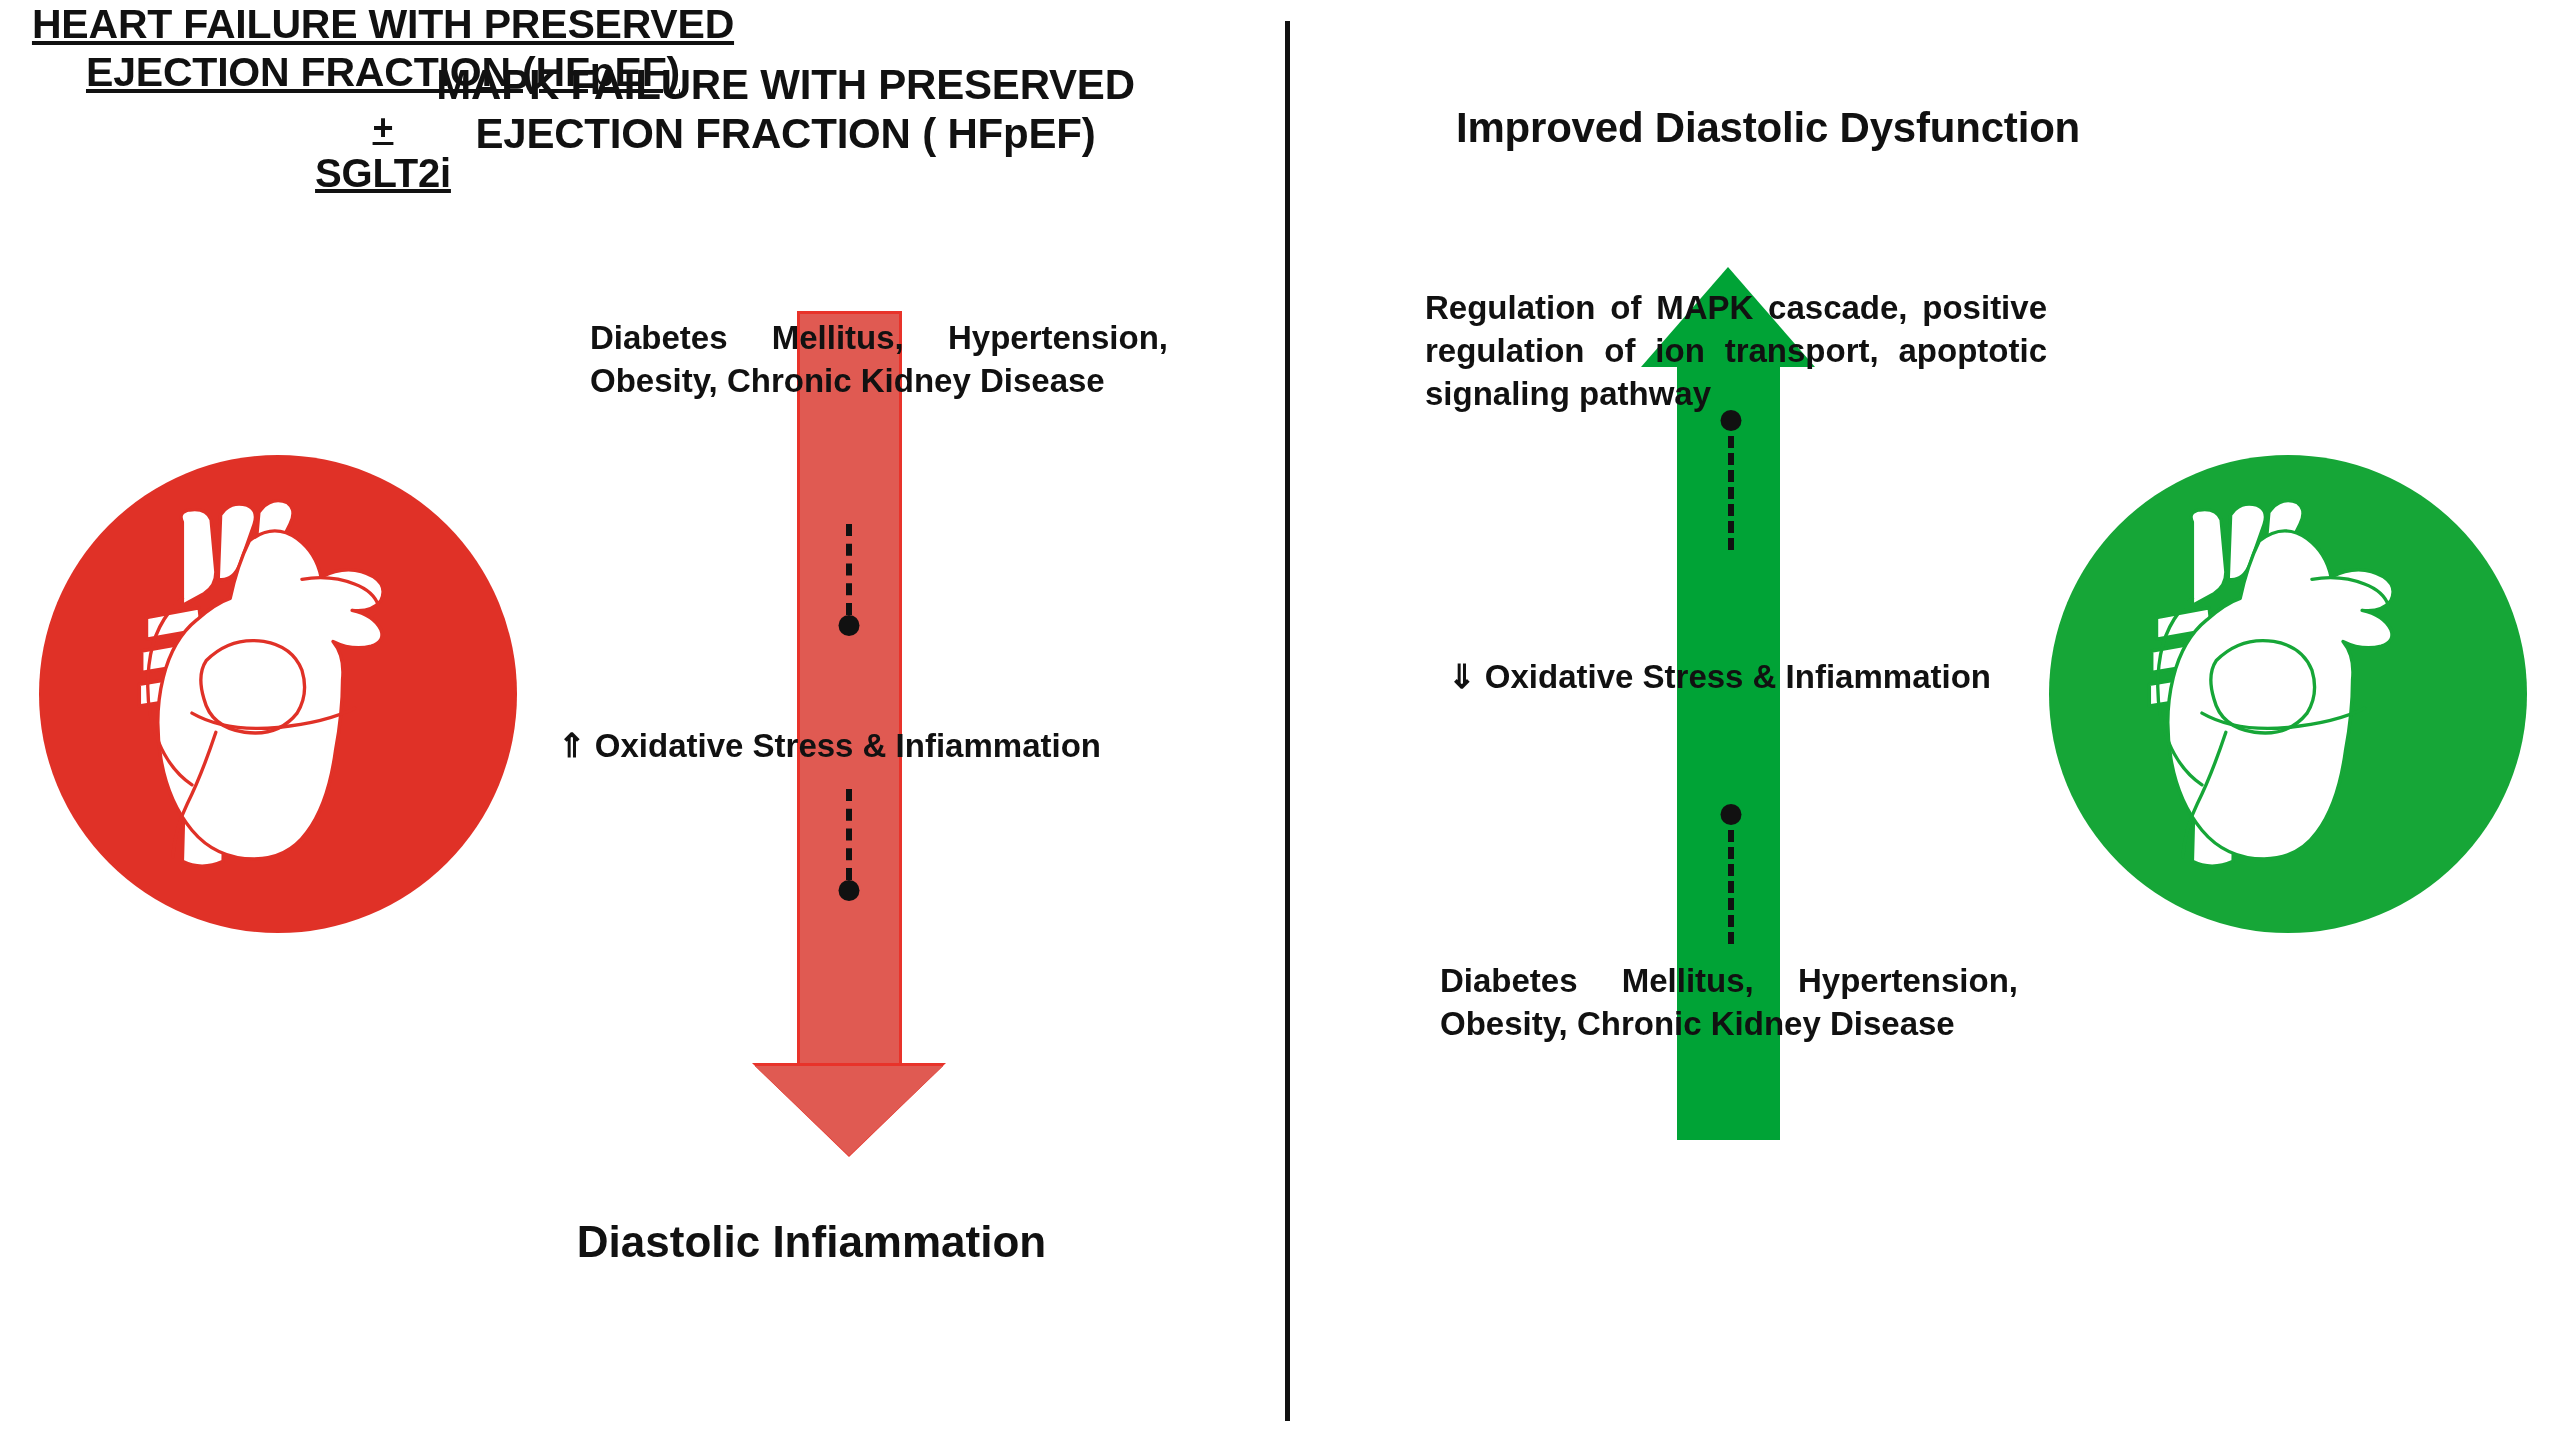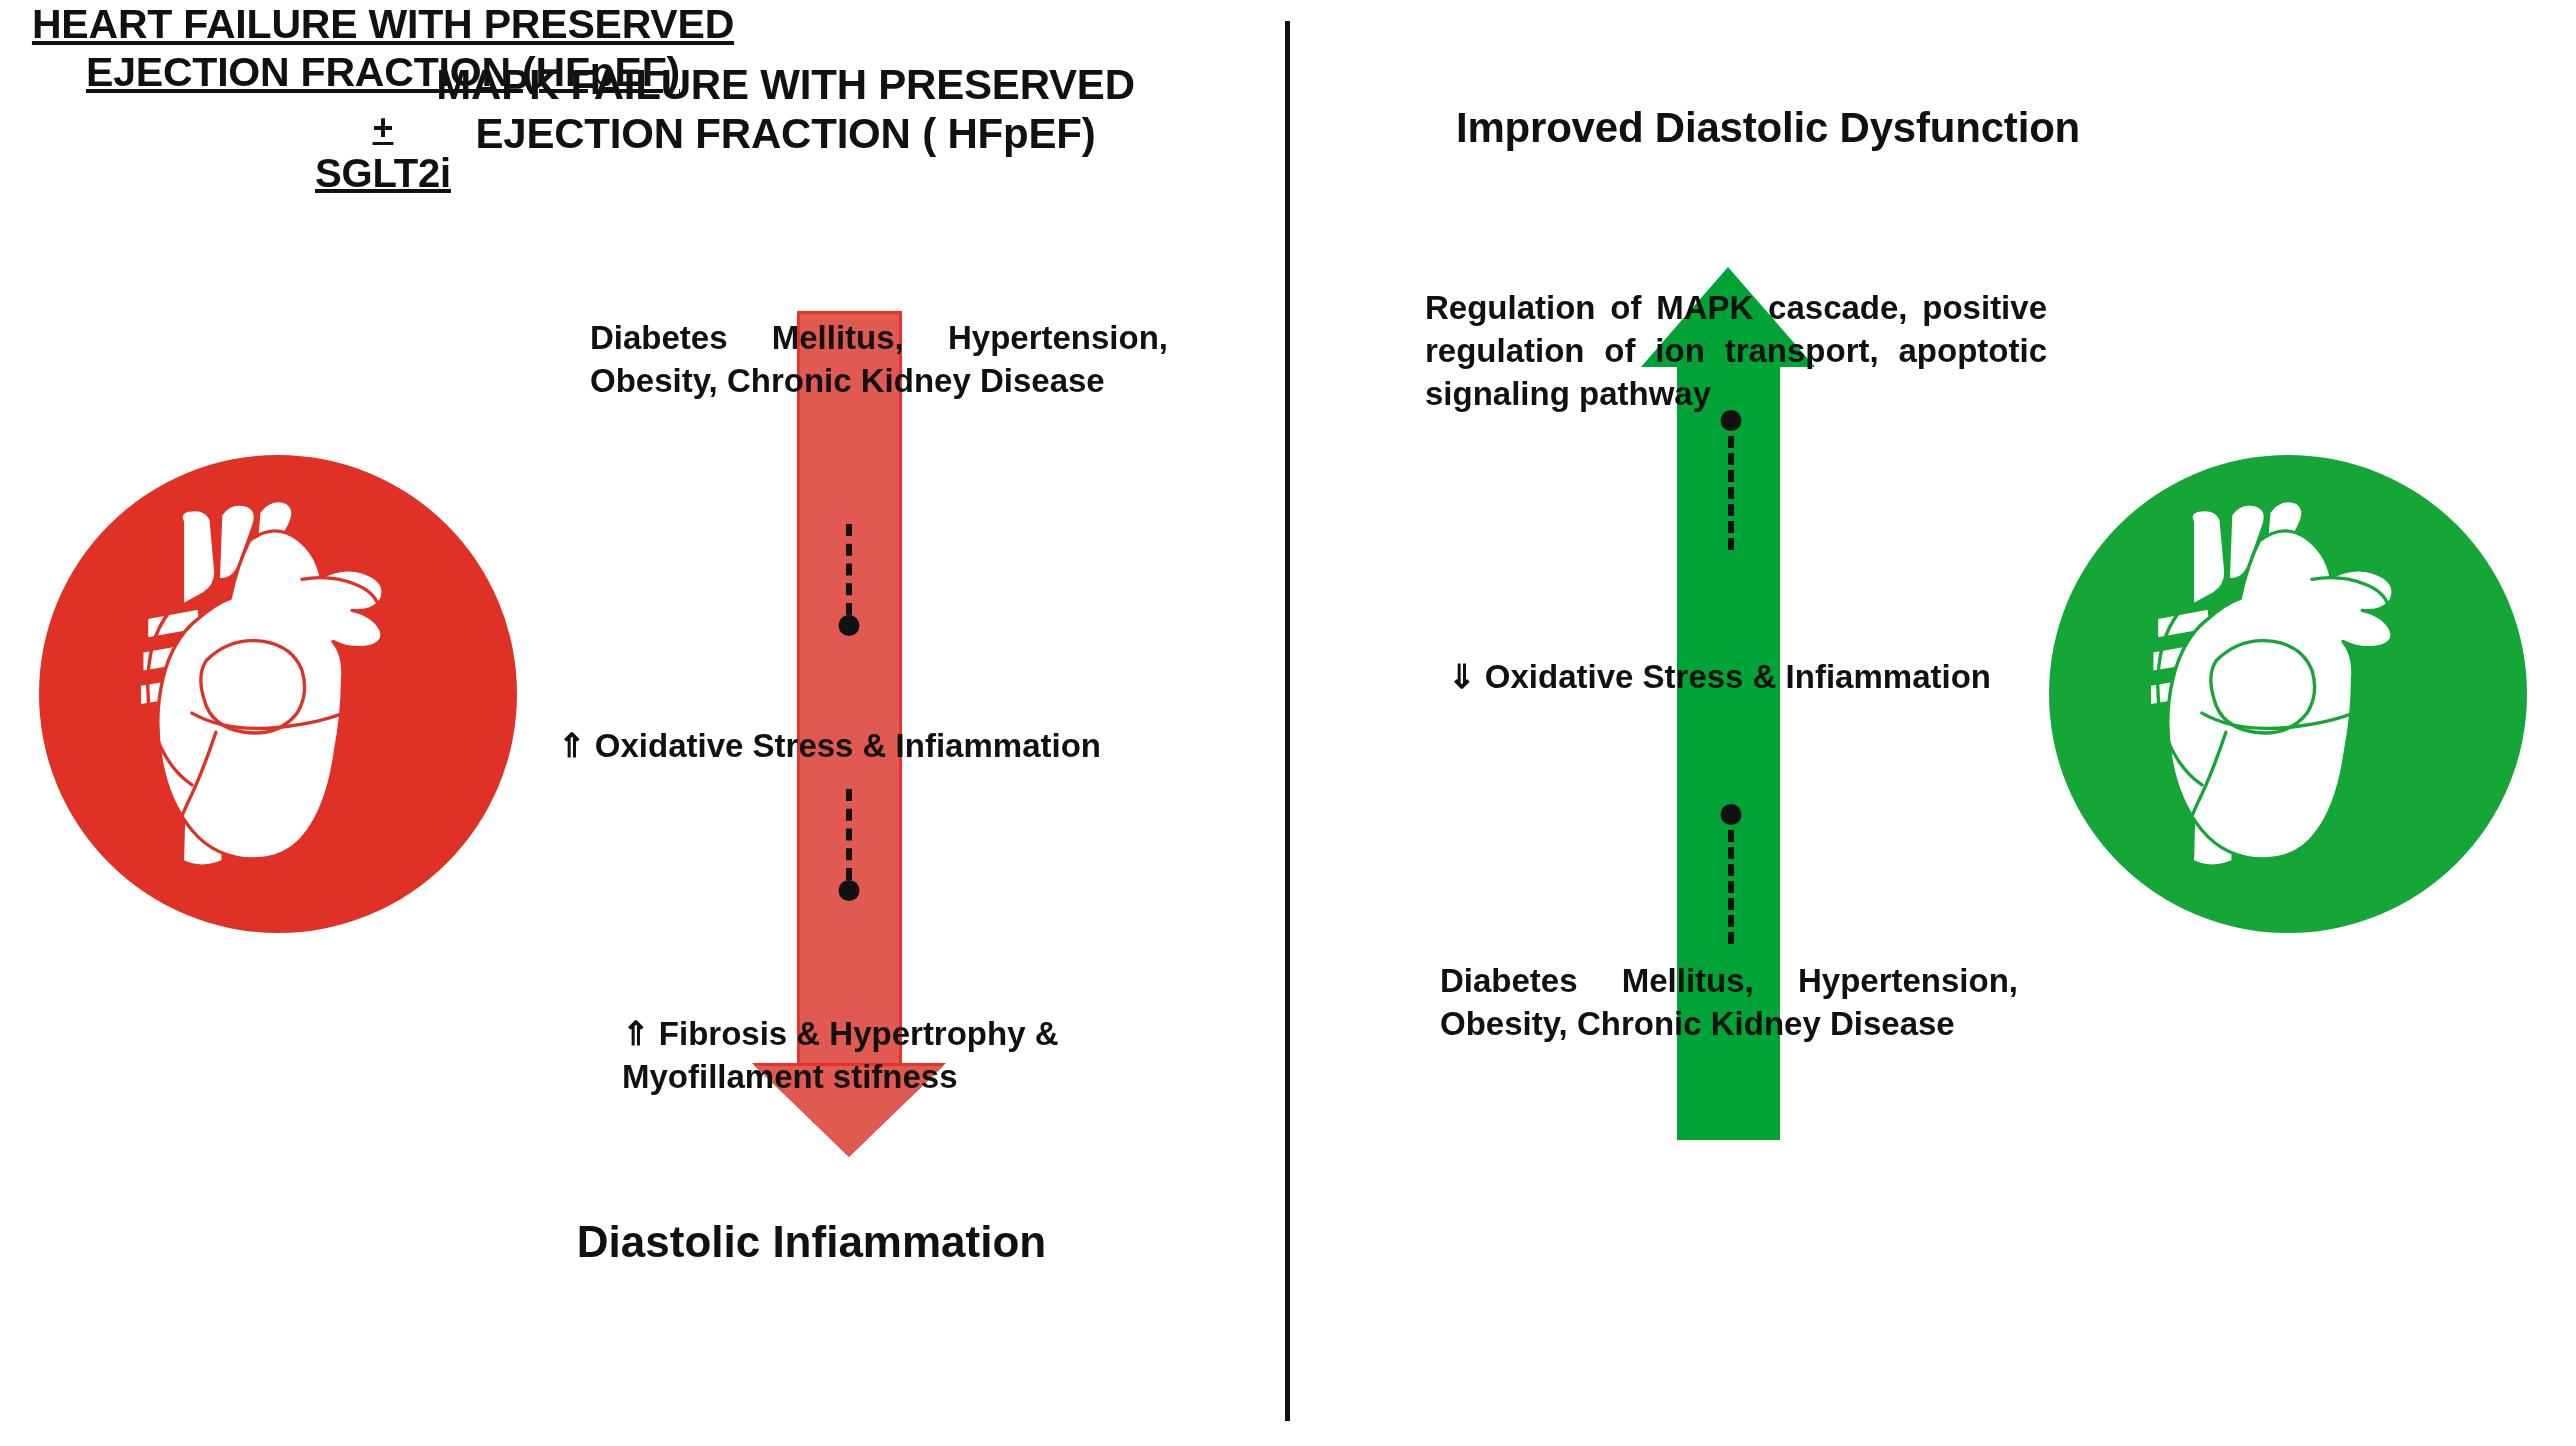--- a/index.html
+++ b/index.html
@@ -234,7 +234,6 @@
 
   <div class="annot" id="left-oxidative">⇑ Oxidative Stress &amp; Infiammation</div>
 
-  <div class="annot" id="left-fibrosis">⇑ Fibrosis &amp; Hypertrophy &amp; Myofillament stifness</div>
 
   <div class="annot" id="left-outcome">Diastolic Infiammation</div>
 

